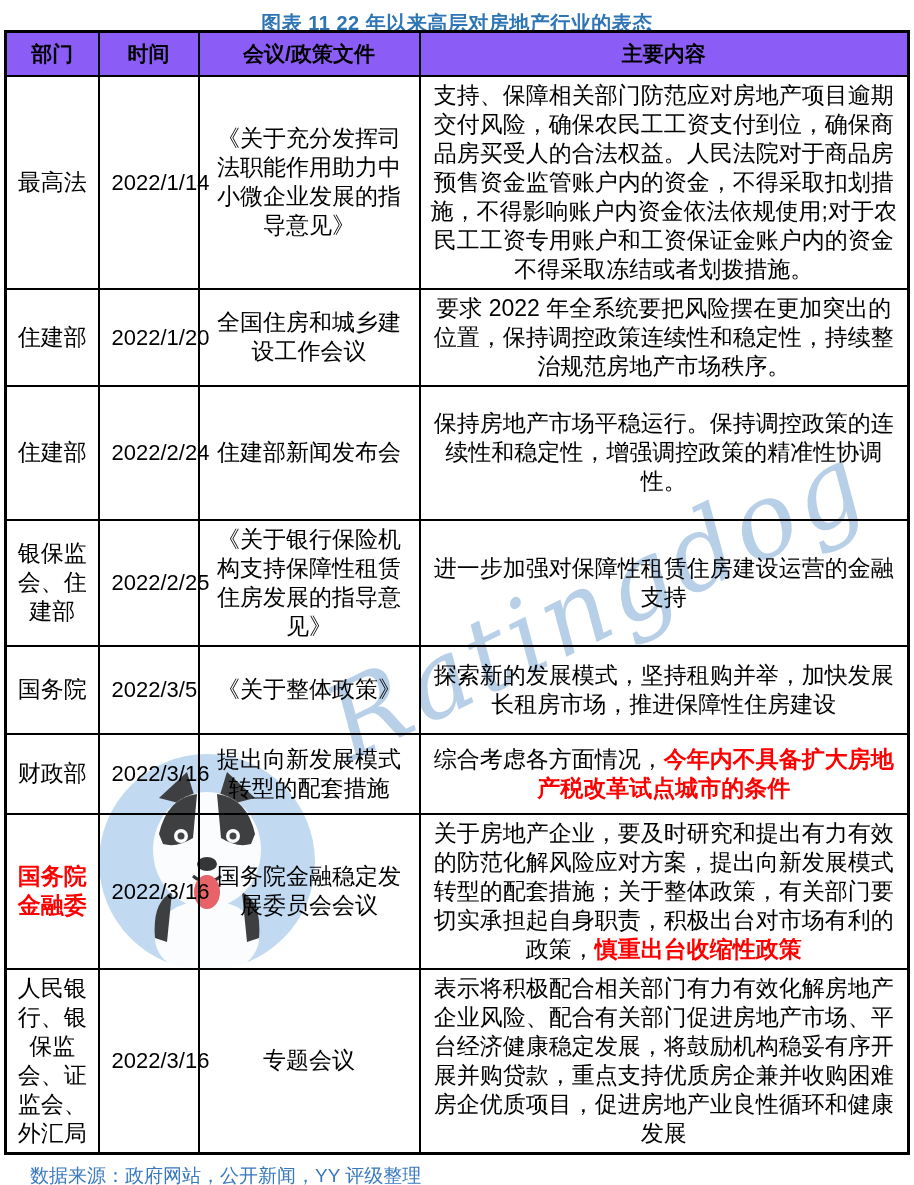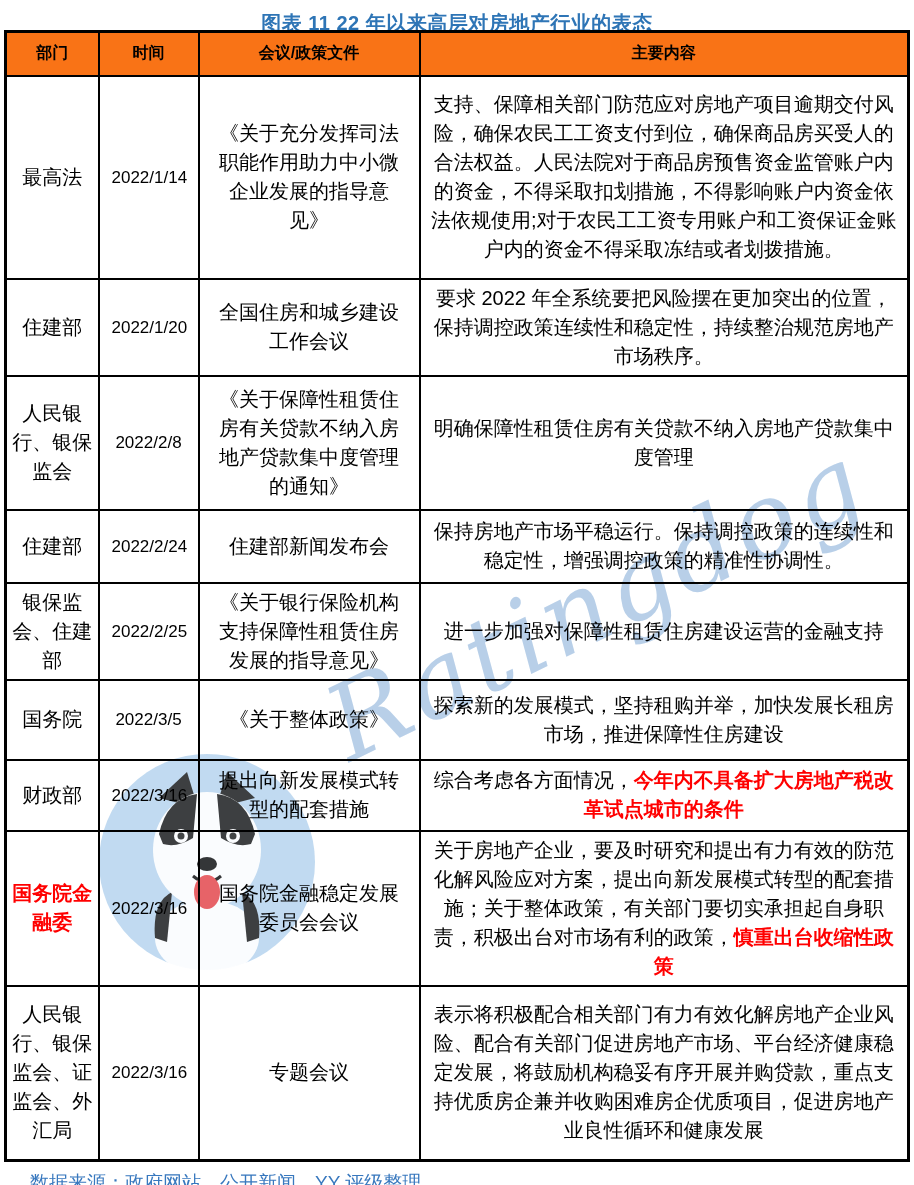--- a/index.html
+++ b/index.html
@@ -32,8 +32,8 @@
   }
   th, td { border: 2px solid #000; vertical-align: middle; text-align: center; }
   thead th {
-    background: #f97316; height: 44px;
-    font-size: 16px; font-weight: bold; color: #000;
+    background: #8b5cf6; height: 44px;
+    font-size: 21px; font-weight: bold; color: #000;
   }
   td { font-size: 20px; line-height: 29px; color: #000; padding: 4px 6px; }
   .c-dept { padding: 2px 5px; }

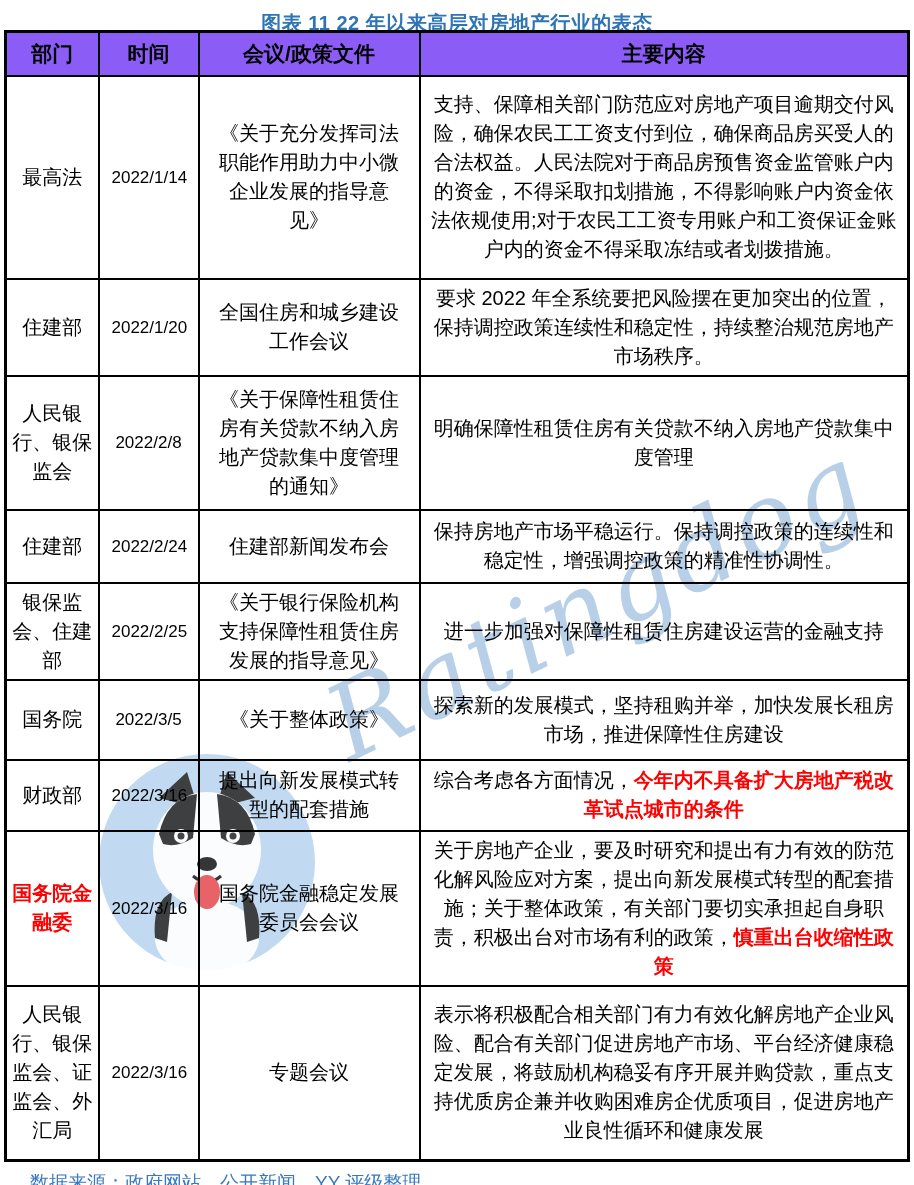--- a/index.html
+++ b/index.html
@@ -35,7 +35,7 @@
     background: #8b5cf6; height: 44px;
     font-size: 21px; font-weight: bold; color: #000;
   }
-  td { font-size: 20px; line-height: 29px; color: #000; padding: 4px 6px; }
+  td { font-size: 23px; line-height: 29px; color: #000; padding: 4px 6px; }
   .c-dept { padding: 2px 5px; }
   .c-date { font-size: 17px; white-space: nowrap; padding: 0 12px; }
   .c-doc  { padding: 4px 10px; }

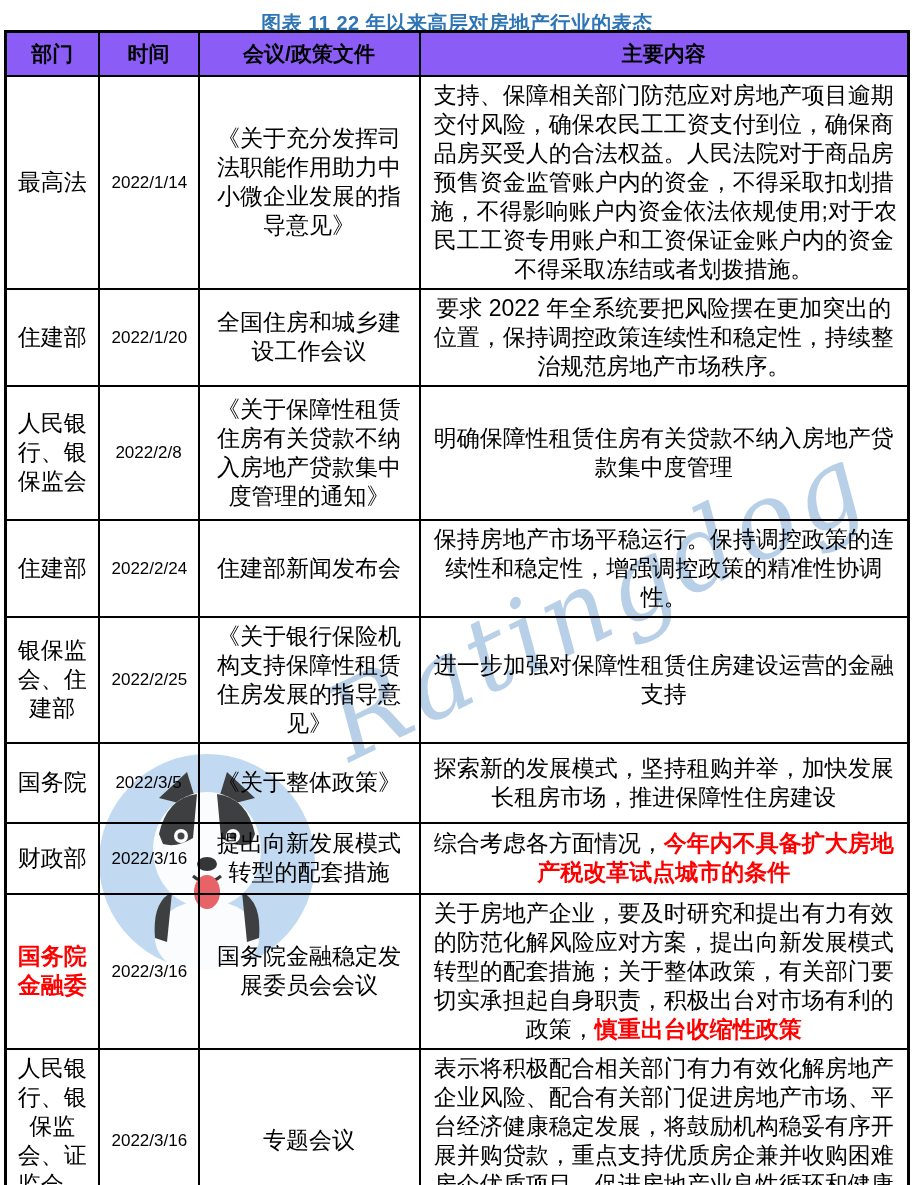--- a/index.html
+++ b/index.html
@@ -37,7 +37,7 @@
   }
   td { font-size: 23px; line-height: 29px; color: #000; padding: 4px 6px; }
   .c-dept { padding: 2px 5px; }
-  .c-date { font-size: 17px; white-space: nowrap; padding: 0 12px; }
+  .c-date { font-size: 22px; white-space: nowrap; padding: 0 12px; }
   .c-doc  { padding: 4px 10px; }
   .c-content { padding: 4px 8px; }
   .red { color: #FF0000; font-weight: bold; }

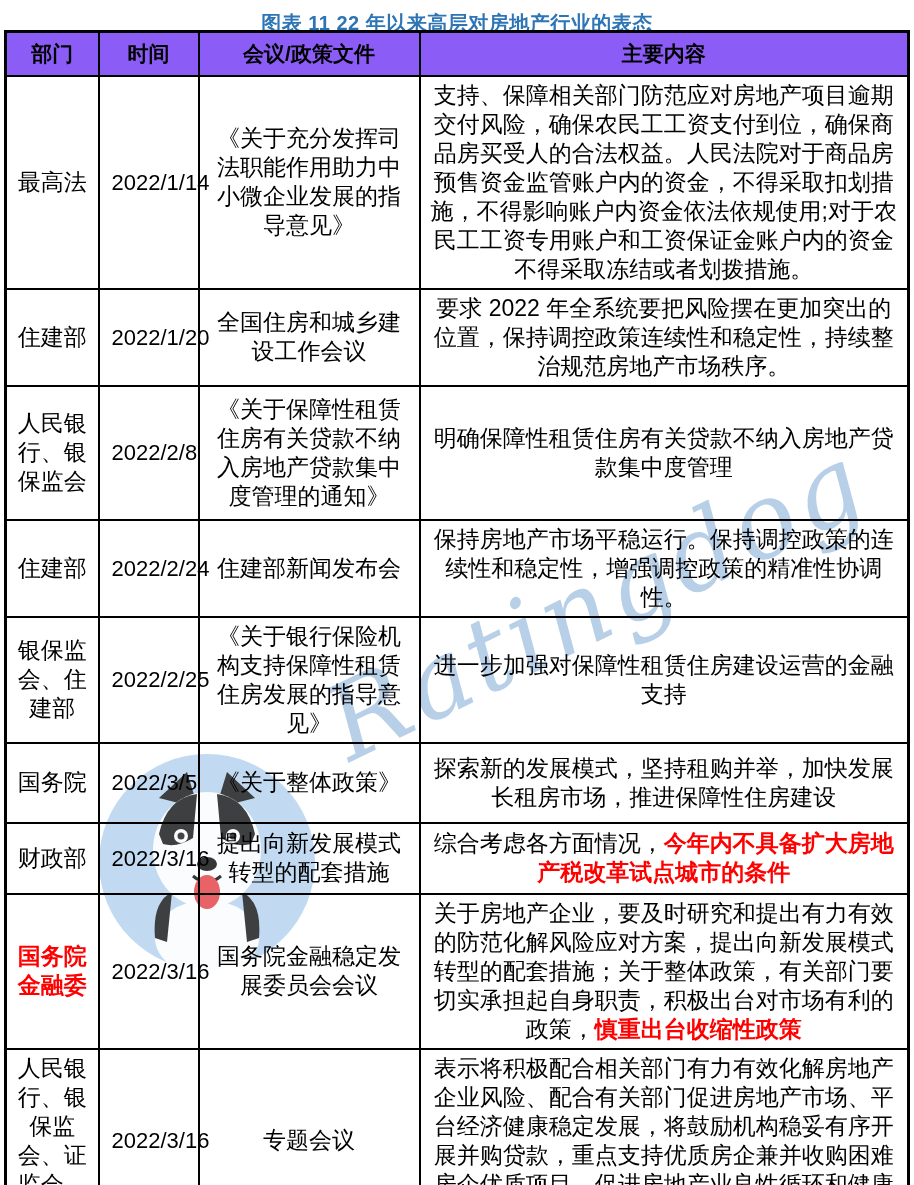--- a/index.html
+++ b/index.html
@@ -116,12 +116,6 @@
           <td class="c-content"><span>要求 2022 年全系统要把风险摆在更加突出的位置，保持调控政策连续性和稳定性，持续整治规范房地产市场秩序。</span></td>
         </tr>
         <tr>
-          <td class="c-dept">人民银行、银保监会</td>
-          <td class="c-date">2022/2/8</td>
-          <td class="c-doc">《关于保障性租赁住房有关贷款不纳入房地产贷款集中度管理的通知》</td>
-          <td class="c-content"><span>明确保障性租赁住房有关贷款不纳入房地产贷款集中度管理</span></td>
-        </tr>
-        <tr>
           <td class="c-dept">住建部</td>
           <td class="c-date">2022/2/24</td>
           <td class="c-doc">住建部新闻发布会</td>

